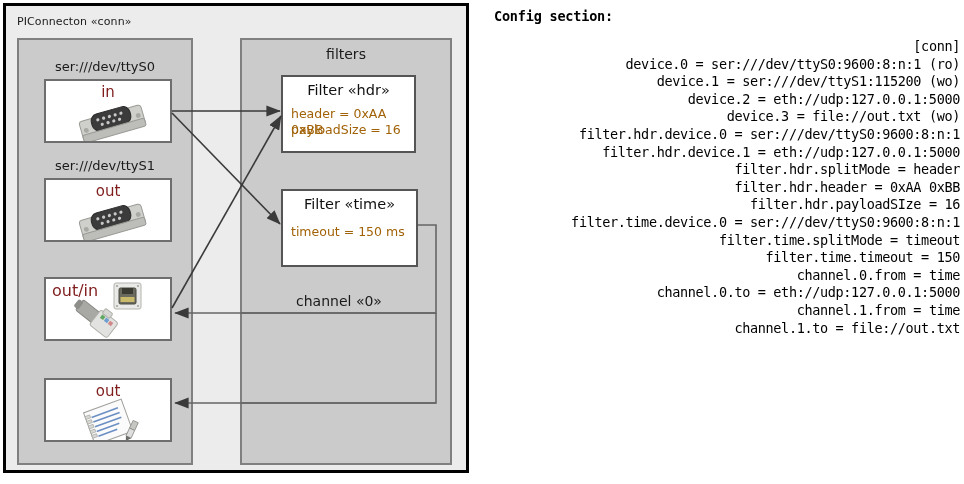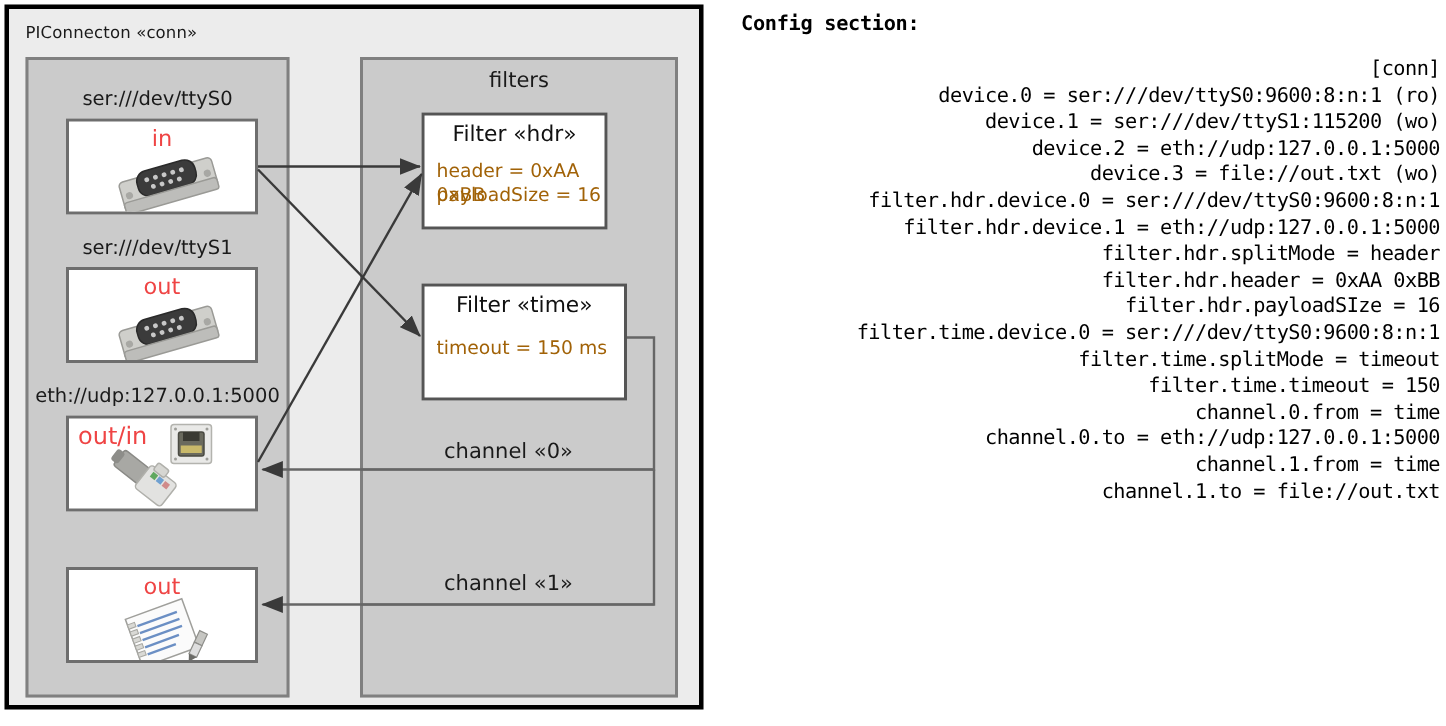--- a/index.html
+++ b/index.html
@@ -79,7 +79,7 @@
     width: 100%;
     text-align: center;
     font-size: 15px;
-    color: #ef4444;
+    color: #7f1d1d;
     z-index: 3;
   }
   .dev-label.left-aligned {

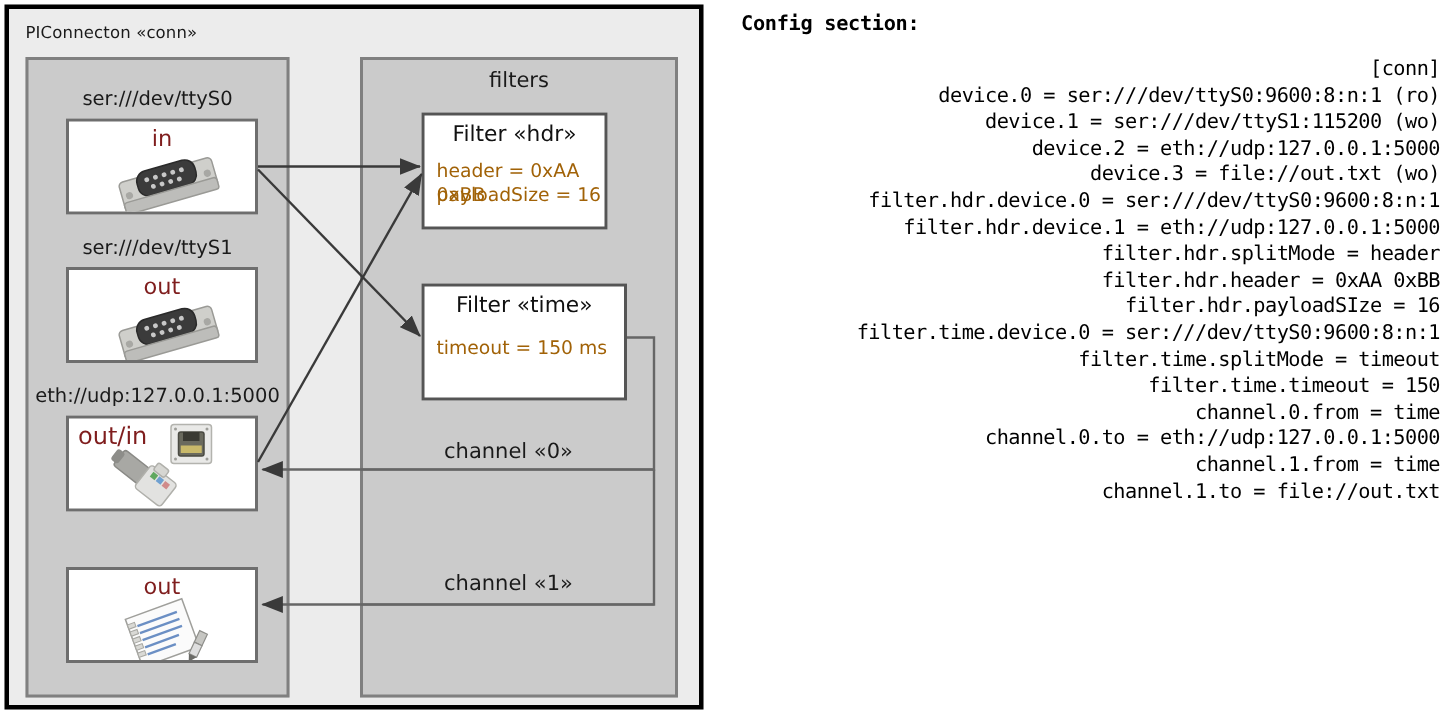--- a/index.html
+++ b/index.html
@@ -288,7 +288,7 @@
     </div>
   </div>
 
-  <div class="filter-box" style="left:281px; top:75px; width:124px; height:78px;">
+  <div class="filter-box" style="left:281px; top:75px; width:135px; height:78px;">
     <div class="filter-title">Filter «hdr»</div>
     <div class="filter-props" style="top:29px;">header = 0xAA 0xBB</div>
     <div class="filter-props" style="top:45px;">payloadSize = 16</div>

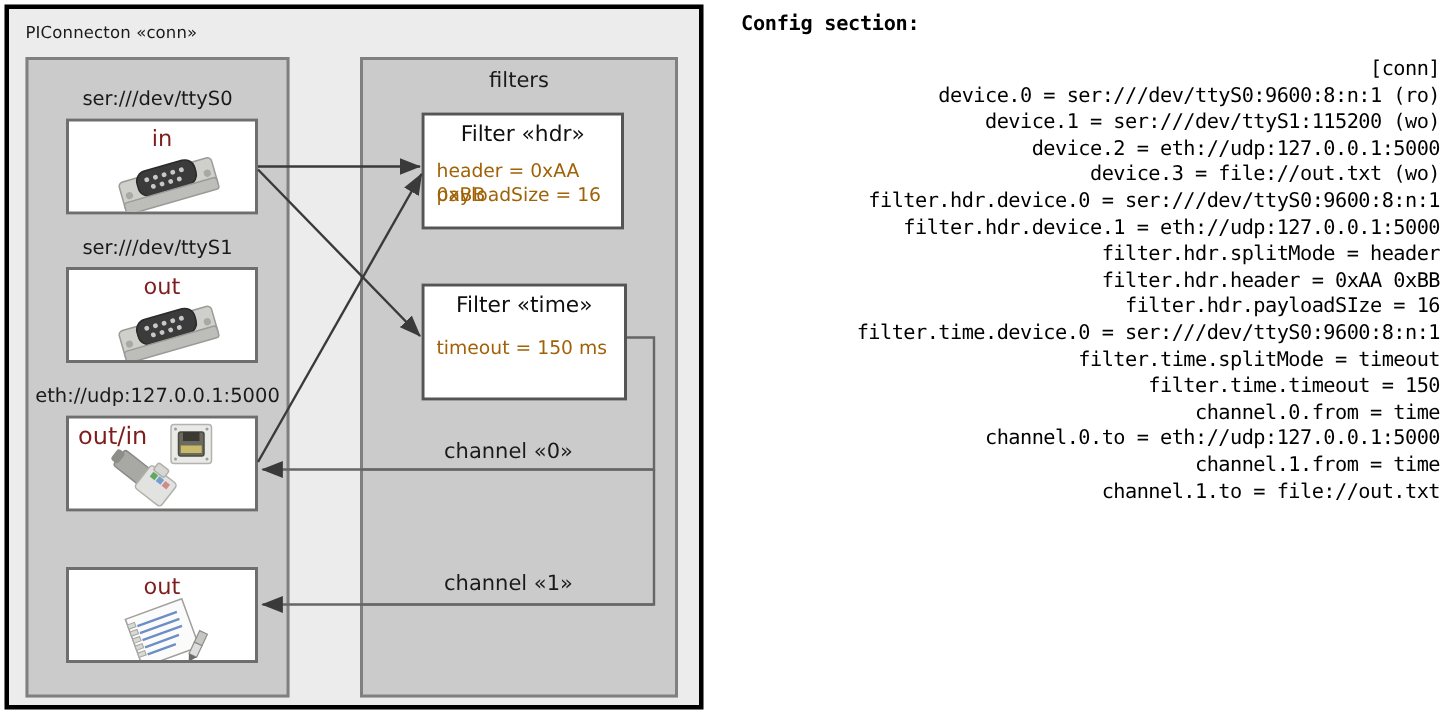--- a/index.html
+++ b/index.html
@@ -230,7 +230,6 @@
     </div>
   </div>
 
-  <div class="dev-caption" style="left:10px; top:257px; width:190px;">eth://udp:127.0.0.1:5000</div>
   <div class="dev-box" style="left:44px; top:277px; width:128px; height:64px;">
     <div class="dev-label left-aligned">out/in</div>
     <div class="icon-wrap">

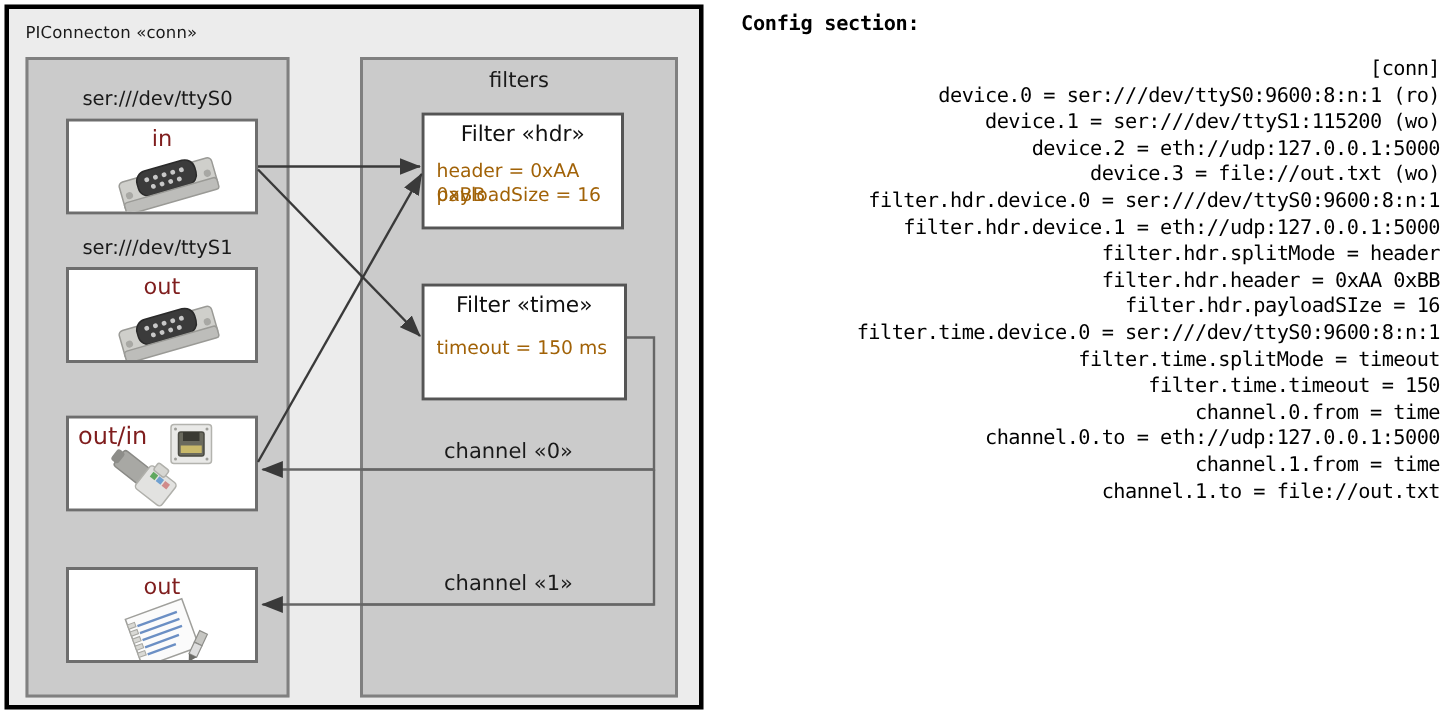--- a/index.html
+++ b/index.html
@@ -299,7 +299,6 @@
   </div>
 
   <div class="channel-label" style="left:250px; top:293px; width:178px;">channel «0»</div>
-  <div class="channel-label" style="left:250px; top:381px; width:178px;">channel «1»</div>
 
   <svg id="connectors">
     <defs>

